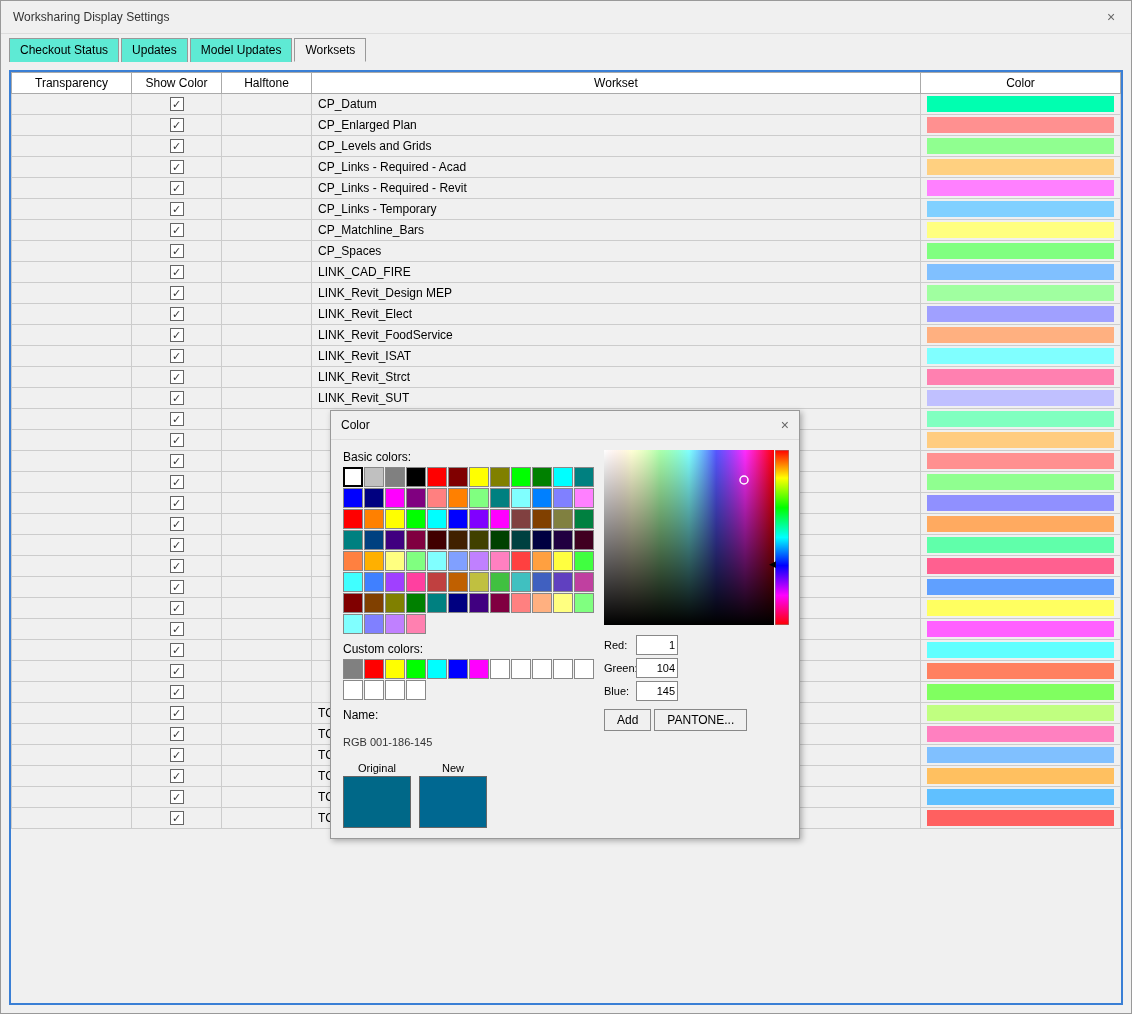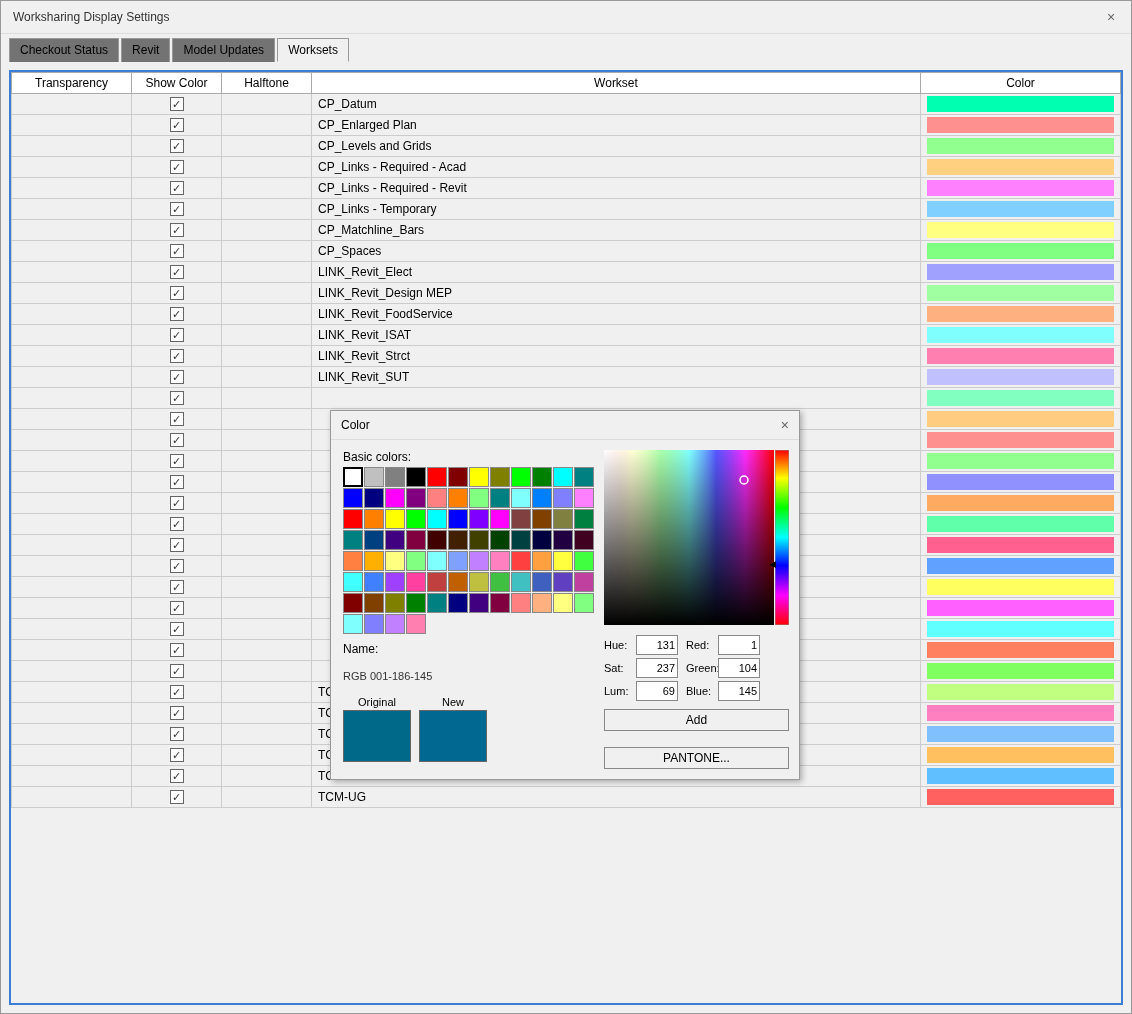--- a/index.html
+++ b/index.html
@@ -11,7 +11,7 @@
     .close-btn { width: 16px; height: 16px; cursor: pointer; display: flex; align-items: center; justify-content: center; font-size: 14px; color: #666; }
 
     .tabs { display: flex; padding: 4px 8px 0; gap: 2px; }
-    .tab { padding: 4px 10px; border: 1px solid #999; border-bottom: none; background: #737373; cursor: pointer; font-size: 12px; }
+    .tab { padding: 4px 10px; border: 1px solid #999; border-bottom: none; background: #5eead4; cursor: pointer; font-size: 12px; }
     .tab.active { background: #f0f0f0; border-bottom: 1px solid #f0f0f0; font-weight: normal; }
 
     .content { flex: 1; padding: 8px; overflow: hidden; }

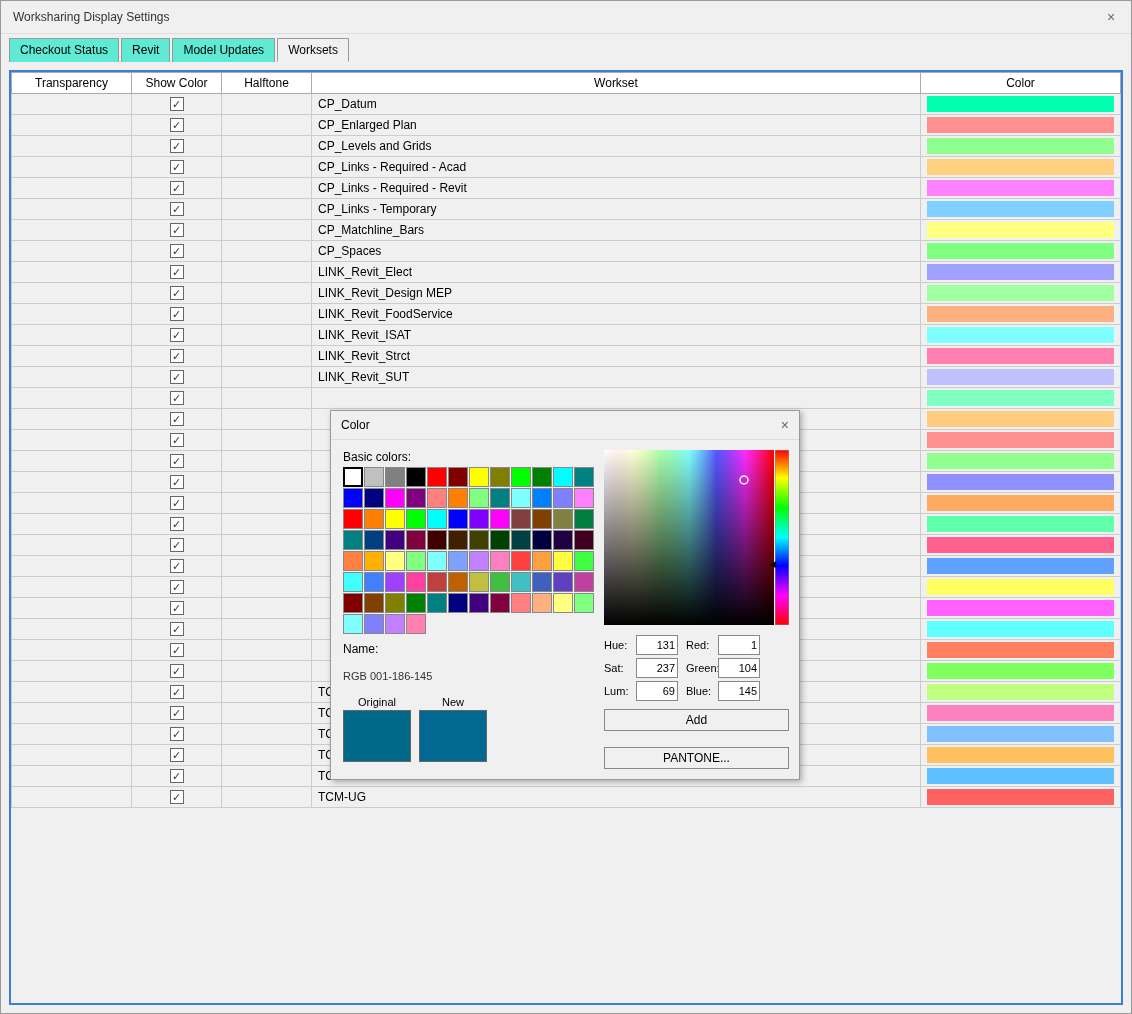--- a/index.html
+++ b/index.html
@@ -82,7 +82,7 @@
 
   <div class="tabs">
     <div class="tab">Checkout Status</div>
-    <div class="tab">Revit</div>
+    <div class="tab">Updates</div>
     <div class="tab">Model Updates</div>
     <div class="tab active">Worksets</div>
   </div>

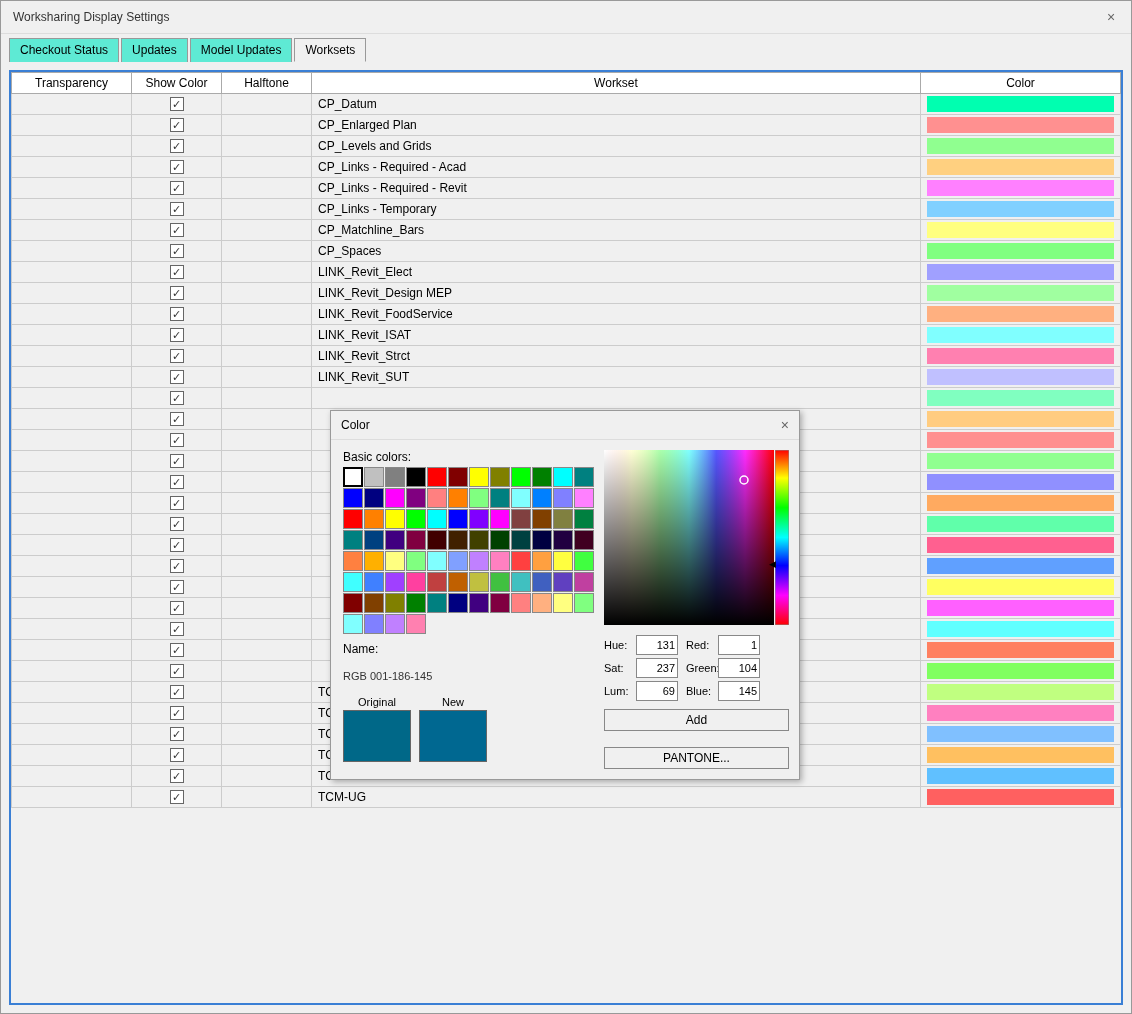--- a/index.html
+++ b/index.html
@@ -186,6 +186,17 @@
       <td class="col-workset">CP_Spaces</td>
       <td class="col-color">
         <span class="color-swatch" style="background:#80ff80;"></span>
+      </td>
+    </tr>
+            <tr>
+      <td class="col-transparency center-cell"></td>
+      <td class="col-showcolor center-cell">
+        <div class="checkbox"></div>
+      </td>
+      <td class="col-halftone center-cell"></td>
+      <td class="col-workset">LINK_CAD_FIRE</td>
+      <td class="col-color">
+        <span class="color-swatch" style="background:#80c0ff;"></span>
       </td>
     </tr>
             <tr>

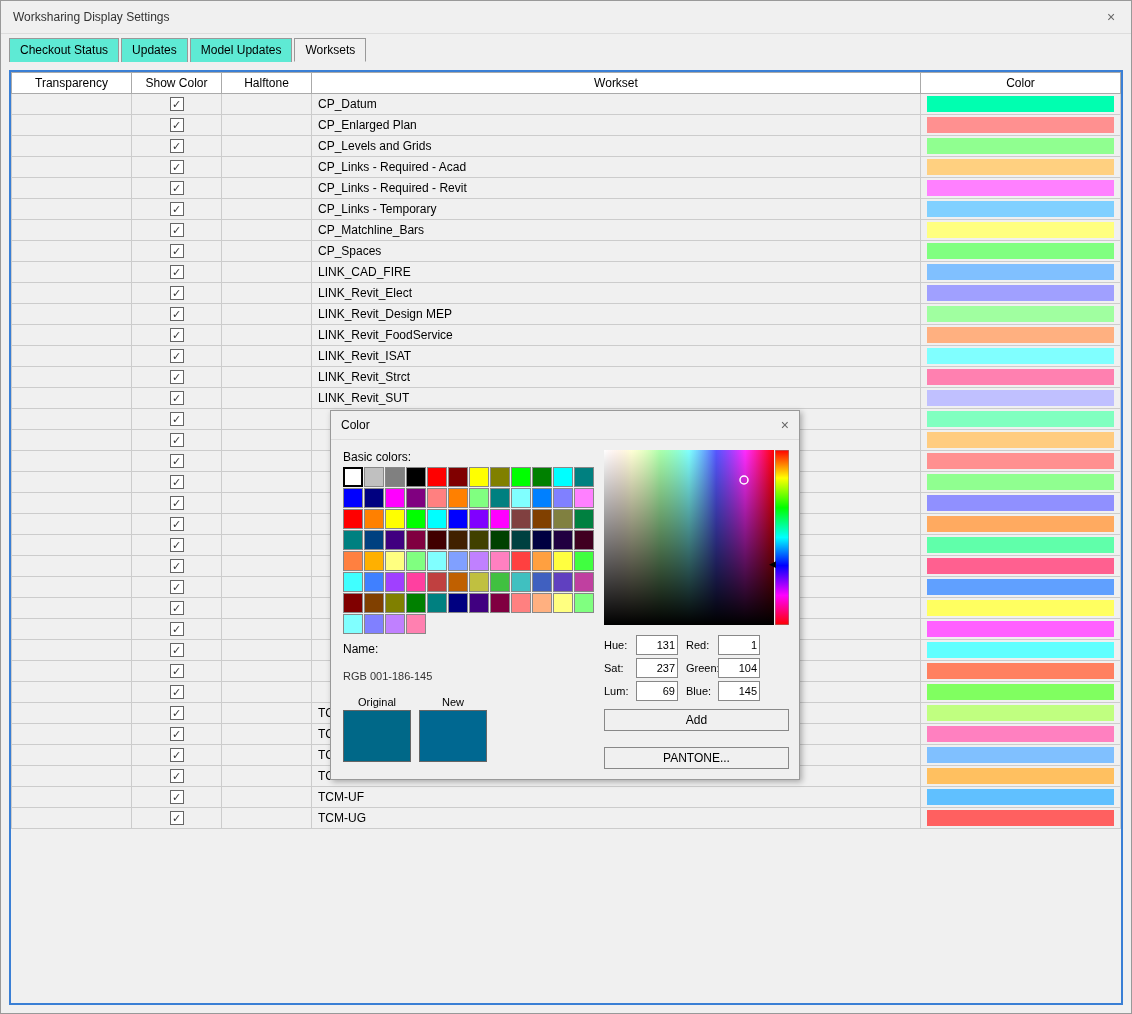--- a/index.html
+++ b/index.html
@@ -205,20 +205,20 @@
         <div class="checkbox"></div>
       </td>
       <td class="col-halftone center-cell"></td>
+      <td class="col-workset">LINK_Revit_Design MEP</td>
+      <td class="col-color">
+        <span class="color-swatch" style="background:#a0ffa0;"></span>
+      </td>
+    </tr>
+            <tr>
+      <td class="col-transparency center-cell"></td>
+      <td class="col-showcolor center-cell">
+        <div class="checkbox"></div>
+      </td>
+      <td class="col-halftone center-cell"></td>
       <td class="col-workset">LINK_Revit_Elect</td>
       <td class="col-color">
         <span class="color-swatch" style="background:#a0a0ff;"></span>
-      </td>
-    </tr>
-            <tr>
-      <td class="col-transparency center-cell"></td>
-      <td class="col-showcolor center-cell">
-        <div class="checkbox"></div>
-      </td>
-      <td class="col-halftone center-cell"></td>
-      <td class="col-workset">LINK_Revit_Design MEP</td>
-      <td class="col-color">
-        <span class="color-swatch" style="background:#a0ffa0;"></span>
       </td>
     </tr>
             <tr>

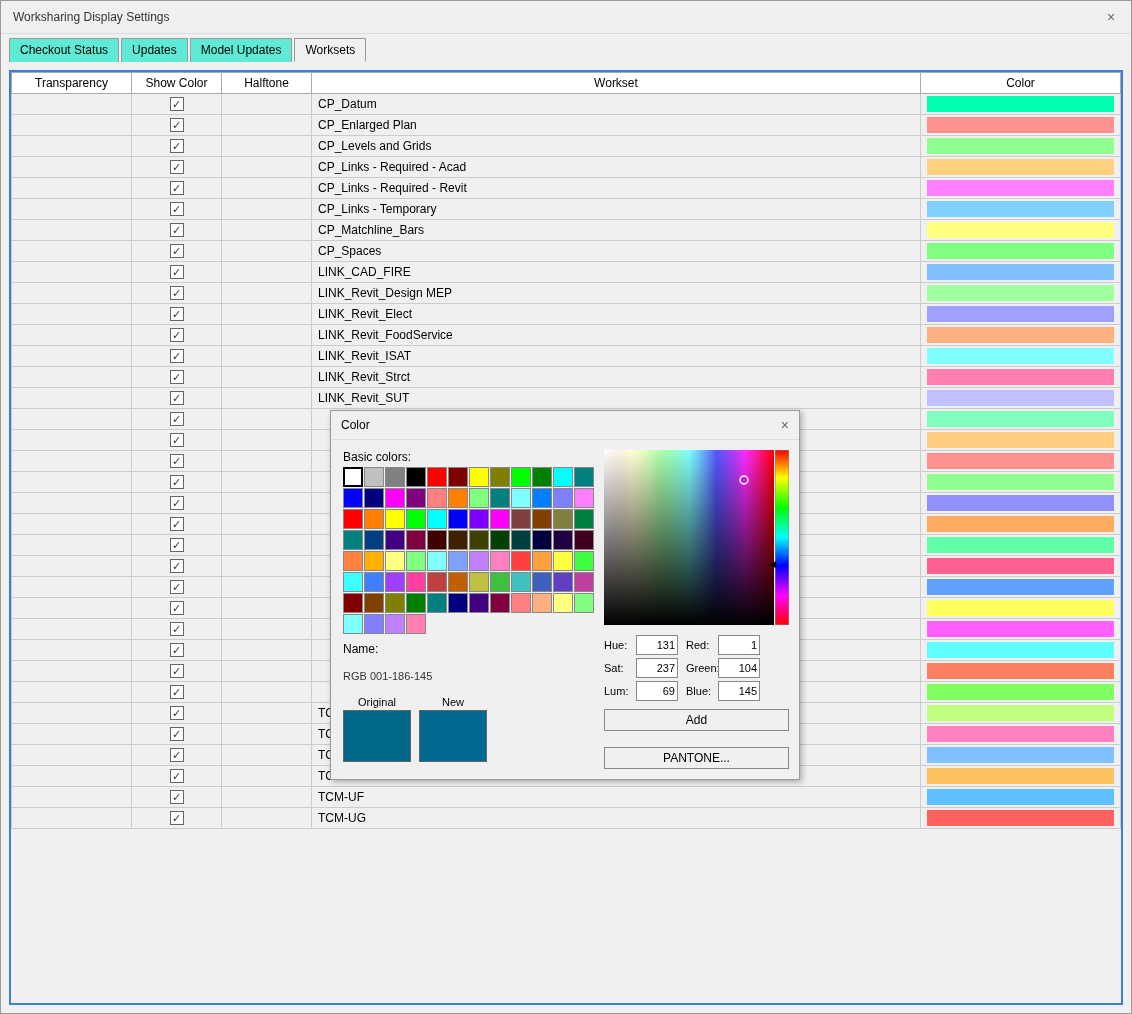--- a/index.html
+++ b/index.html
@@ -591,6 +591,27 @@
             <div class="basic-color-cell" style="background: rgb(255, 128, 176);"></div>
           </div>
       </div>
+      <div>
+        <div class="section-label">Custom colors:</div>
+        <div class="custom-colors-grid" id="custom-colors-grid">
+            <div class="custom-color-cell" style="background: rgb(128, 128, 128);"></div>
+            <div class="custom-color-cell" style="background: rgb(255, 0, 0);"></div>
+            <div class="custom-color-cell" style="background: rgb(255, 255, 0);"></div>
+            <div class="custom-color-cell" style="background: rgb(0, 255, 0);"></div>
+            <div class="custom-color-cell" style="background: rgb(0, 255, 255);"></div>
+            <div class="custom-color-cell" style="background: rgb(0, 0, 255);"></div>
+            <div class="custom-color-cell" style="background: rgb(255, 0, 255);"></div>
+            <div class="custom-color-cell" style="background: rgb(255, 255, 255);"></div>
+            <div class="custom-color-cell" style="background: rgb(255, 255, 255);"></div>
+            <div class="custom-color-cell" style="background: rgb(255, 255, 255);"></div>
+            <div class="custom-color-cell" style="background: rgb(255, 255, 255);"></div>
+            <div class="custom-color-cell" style="background: rgb(255, 255, 255);"></div>
+            <div class="custom-color-cell" style="background: rgb(255, 255, 255);"></div>
+            <div class="custom-color-cell" style="background: rgb(255, 255, 255);"></div>
+            <div class="custom-color-cell" style="background: rgb(255, 255, 255);"></div>
+            <div class="custom-color-cell" style="background: rgb(255, 255, 255);"></div>
+          </div>
+      </div>
       <div class="name-section">
         <div class="name-label">Name:</div>
         <div class="name-value">RGB 001-186-145</div>

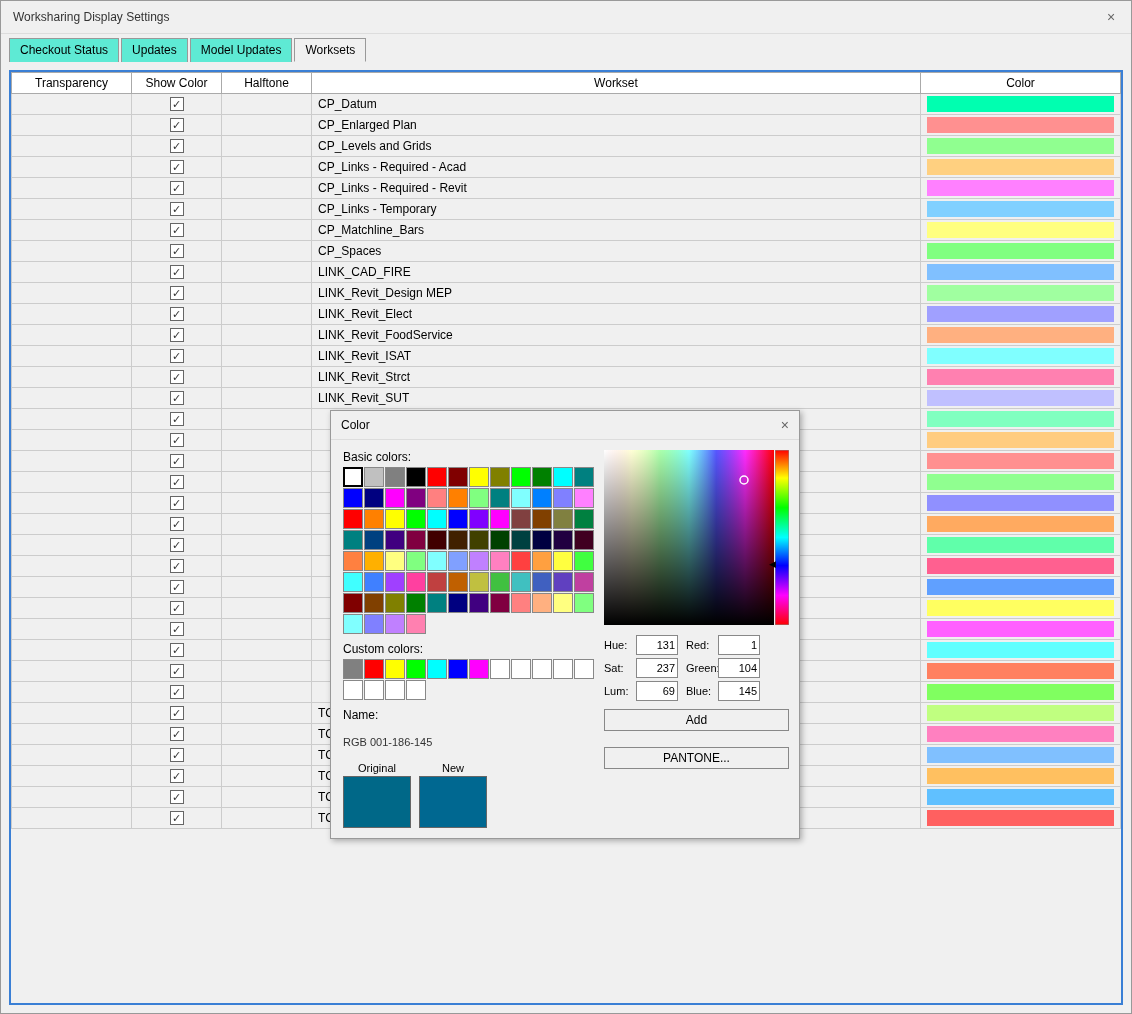--- a/index.html
+++ b/index.html
@@ -684,20 +684,6 @@
       <div class="color-inputs">
         <div class="input-col">
           <div class="input-row">
-            <label>Hue:</label>
-            <input type="text" value="131" style="">
-          </div>
-          <div class="input-row">
-            <label>Sat:</label>
-            <input type="text" value="237" style="">
-          </div>
-          <div class="input-row">
-            <label>Lum:</label>
-            <input type="text" value="69" style="">
-          </div>
-        </div>
-        <div class="input-col">
-          <div class="input-row">
             <label>Red:</label>
             <input type="text" value="1" style="">
           </div>

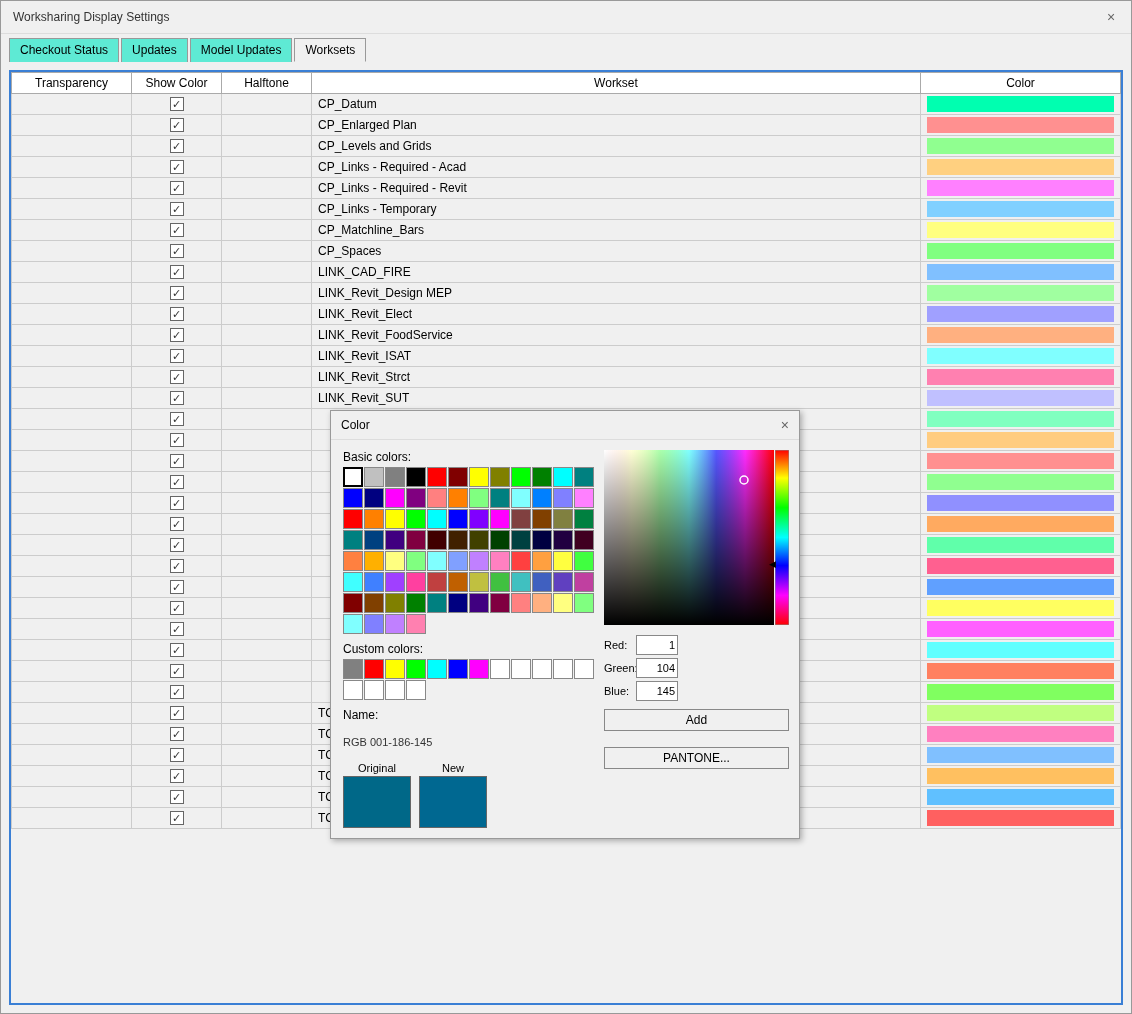--- a/index.html
+++ b/index.html
@@ -69,7 +69,7 @@
     .dialog-btn.ok { min-width: 80px; }
     .dialog-btn-wide { padding: 3px 12px; border: 1px solid #888; background: #f0f0f0; cursor: pointer; font-size: 12px; }
 
-    .add-pantone-row { display: flex; gap: 16px; margin-top: 4px; flex-direction: column; }
+    .add-pantone-row { display: flex; gap: 3px; margin-top: 4px; }
   </style>
 </head>
 <body>

